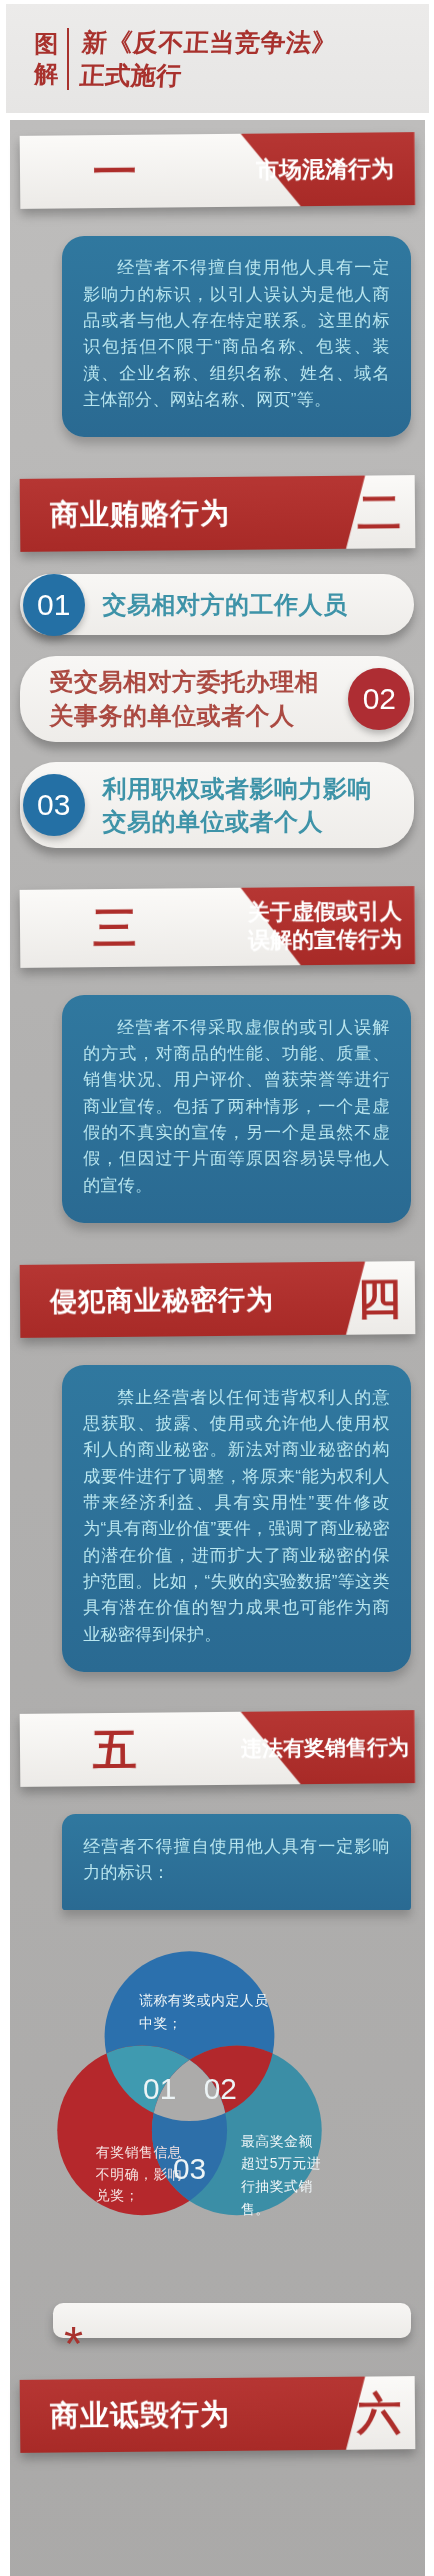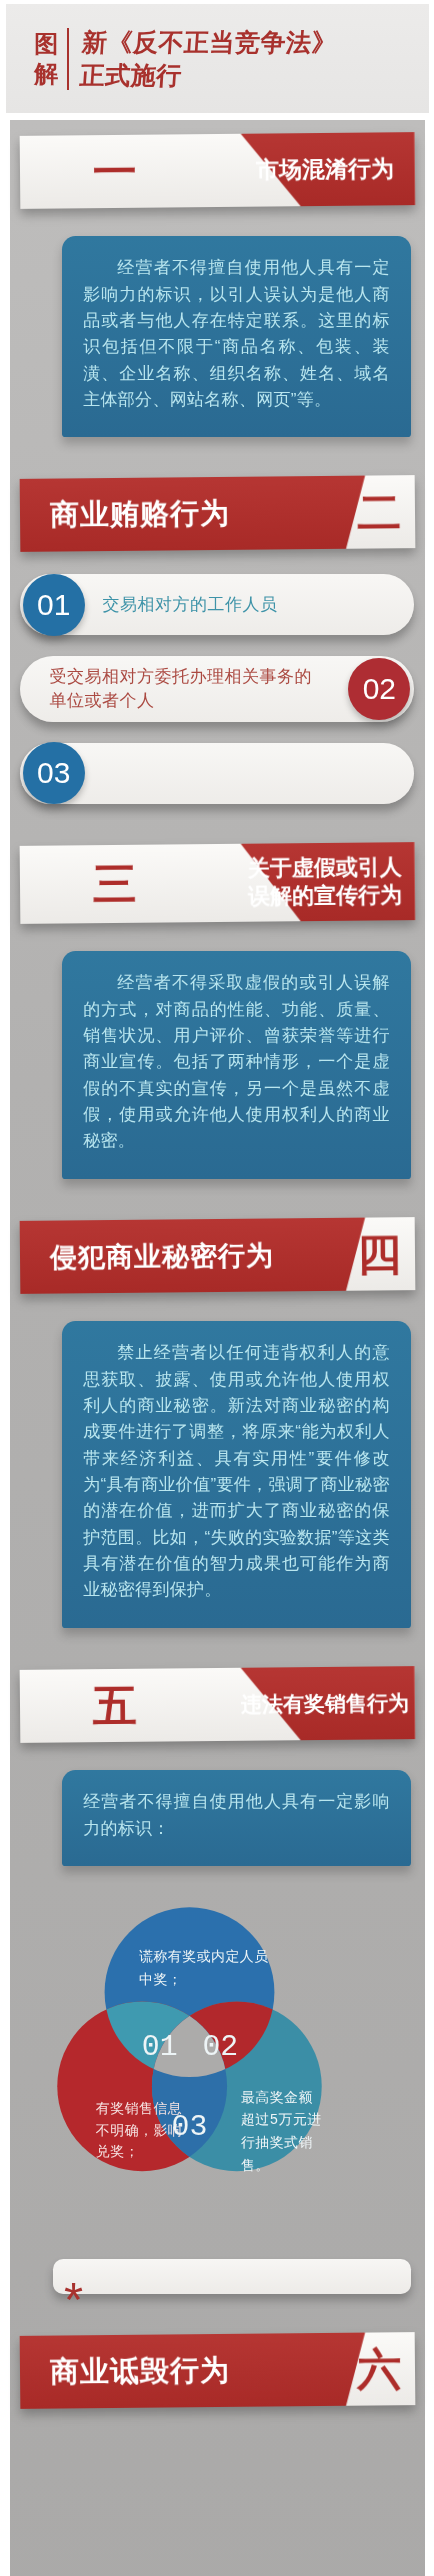--- a/index.html
+++ b/index.html
@@ -74,7 +74,7 @@
     text-align: justify;
     letter-spacing: 0.3px;
   }
-  .bluecard.indent { text-indent: 2em; }
+  .bluecard.indent { text-indent: 2em; border-radius: 22px; }
   
   .pill {
     position: relative;

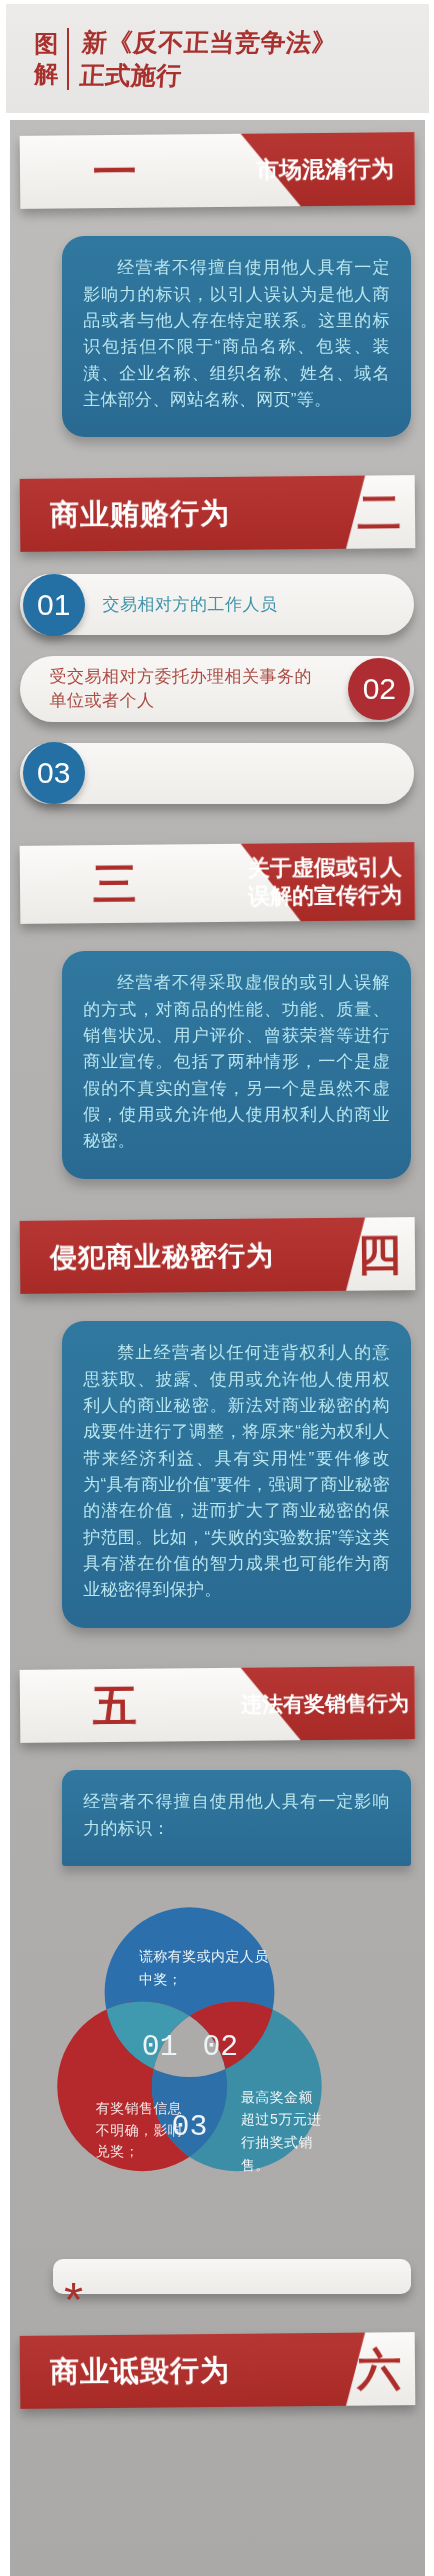--- a/index.html
+++ b/index.html
@@ -97,7 +97,7 @@
   }
   .pill.circle-left  .pcircle { left:3.1px;  background:#2470a5; }
   .pill.circle-right .pcircle { right:4.1px; background:#ae2d33; }
-  .ptext { font-size:17px; line-height:1.4; font-weight:400; letter-spacing:0.5px; }
+  .ptext { font-size:24px; line-height:1.4; font-weight:700; letter-spacing:0.5px; }
   .pill.teal .ptext { color:#3e93a8; }
   .pill.red  .ptext { color:#ab4a42; }
   

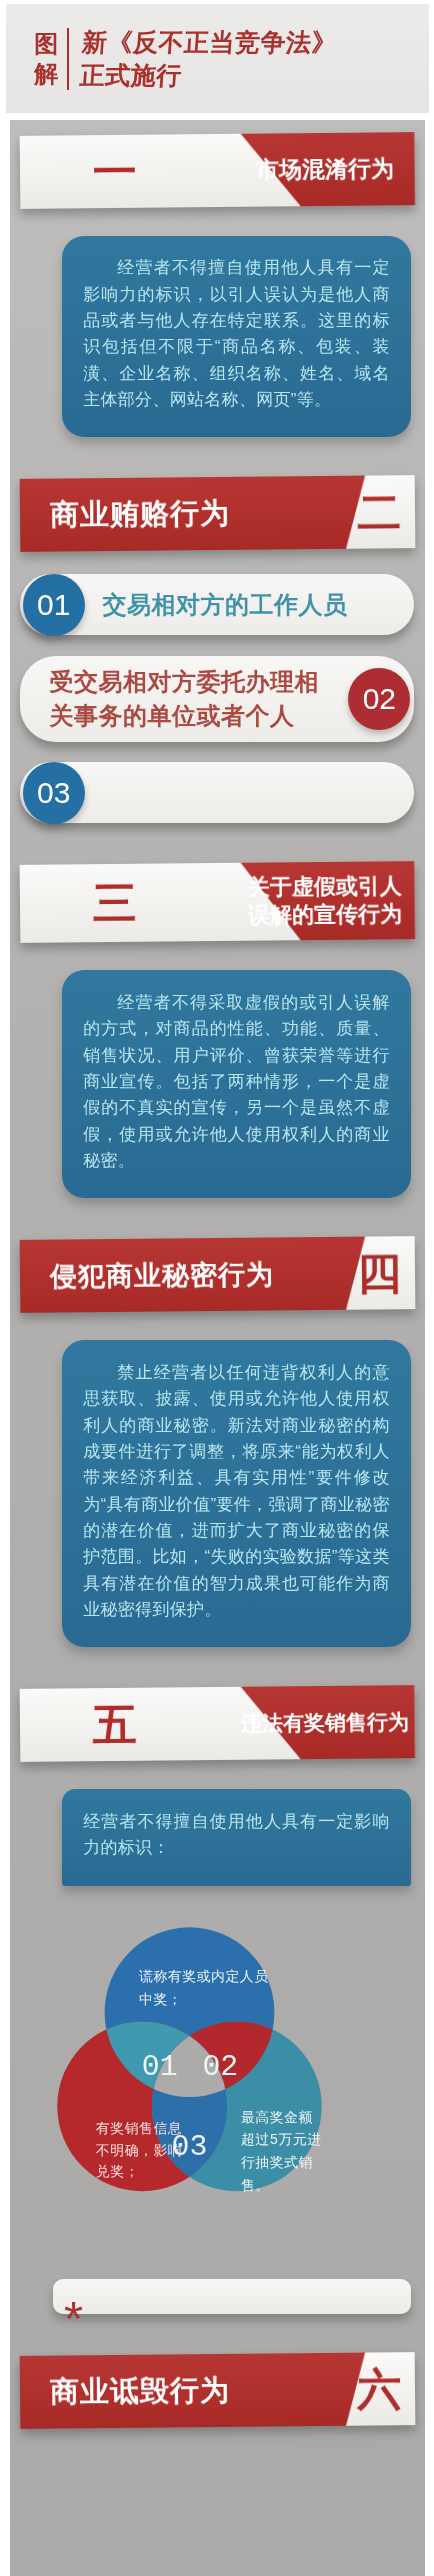--- a/index.html
+++ b/index.html
@@ -167,6 +167,7 @@
   </div>
   <div class="pill circle-left teal">
     <div class="pcircle">03</div>
+    <div class="ptext">利用职权或者影响力影响交易的单位或者个人</div>
   </div>
 
   <div class="banner num-left two-line">

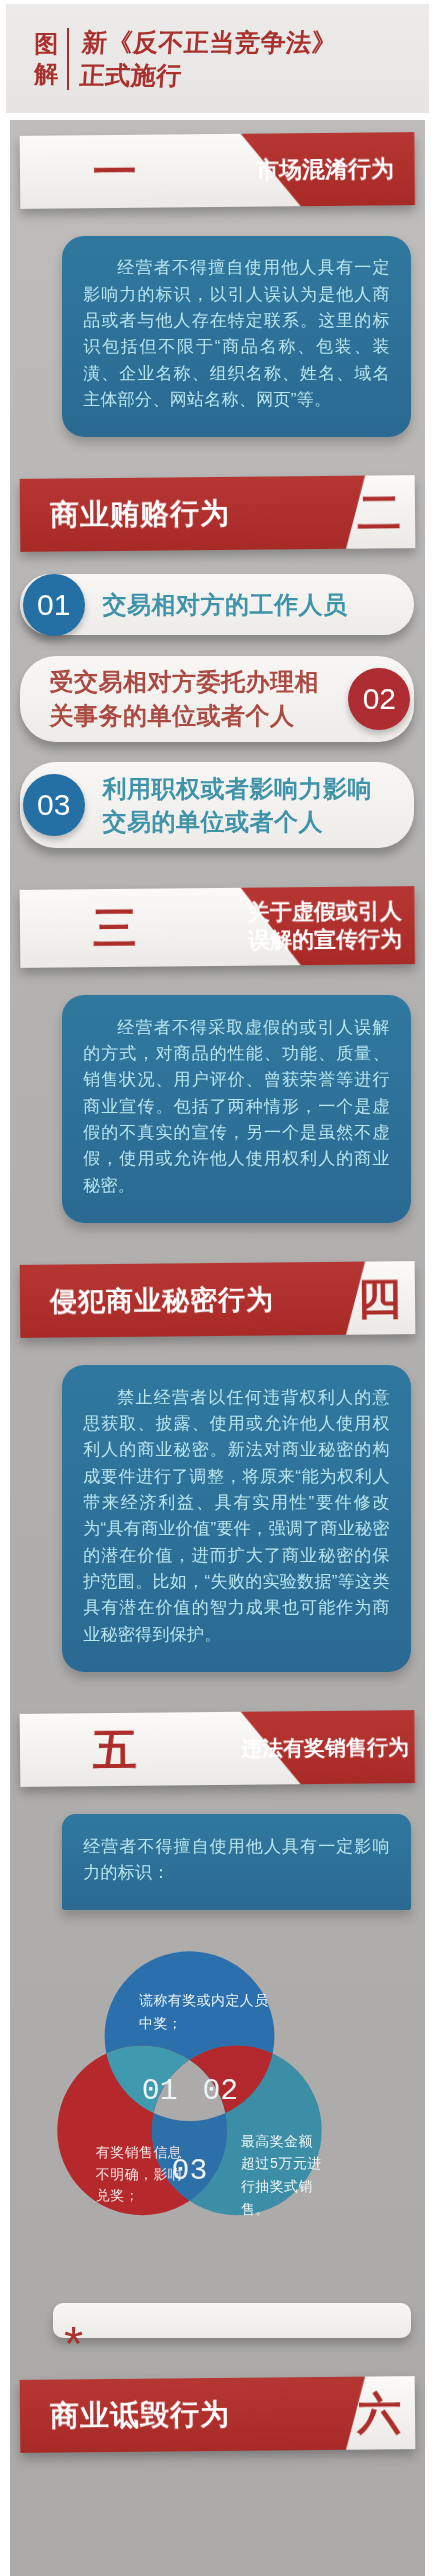--- a/index.html
+++ b/index.html
@@ -179,7 +179,7 @@
       <div>误解的宣传行为</div>
     </div>
   </div>
-  <div class="bluecard indent">经营者不得采取虚假的或引人误解的方式，对商品的性能、功能、质量、销售状况、用户评价、曾获荣誉等进行商业宣传。包括了两种情形，一个是虚假的不真实的宣传，另一个是虽然不虚假，使用或允许他人使用权利人的商业秘密。</div>
+  <div class="bluecard indent">经营者不得采取虚假的或引人误解的方式，对商品的性能、功能、质量、销售状况、用户评价、曾获荣誉等进行商业宣传。包括了两种情形，一个是虚假的不真实的宣传，另一个是虽然不虚假，但因过于片面等原因容易误导他人的宣传。</div>
 
   <div class="banner num-right">
     <div class="banner-white"></div>

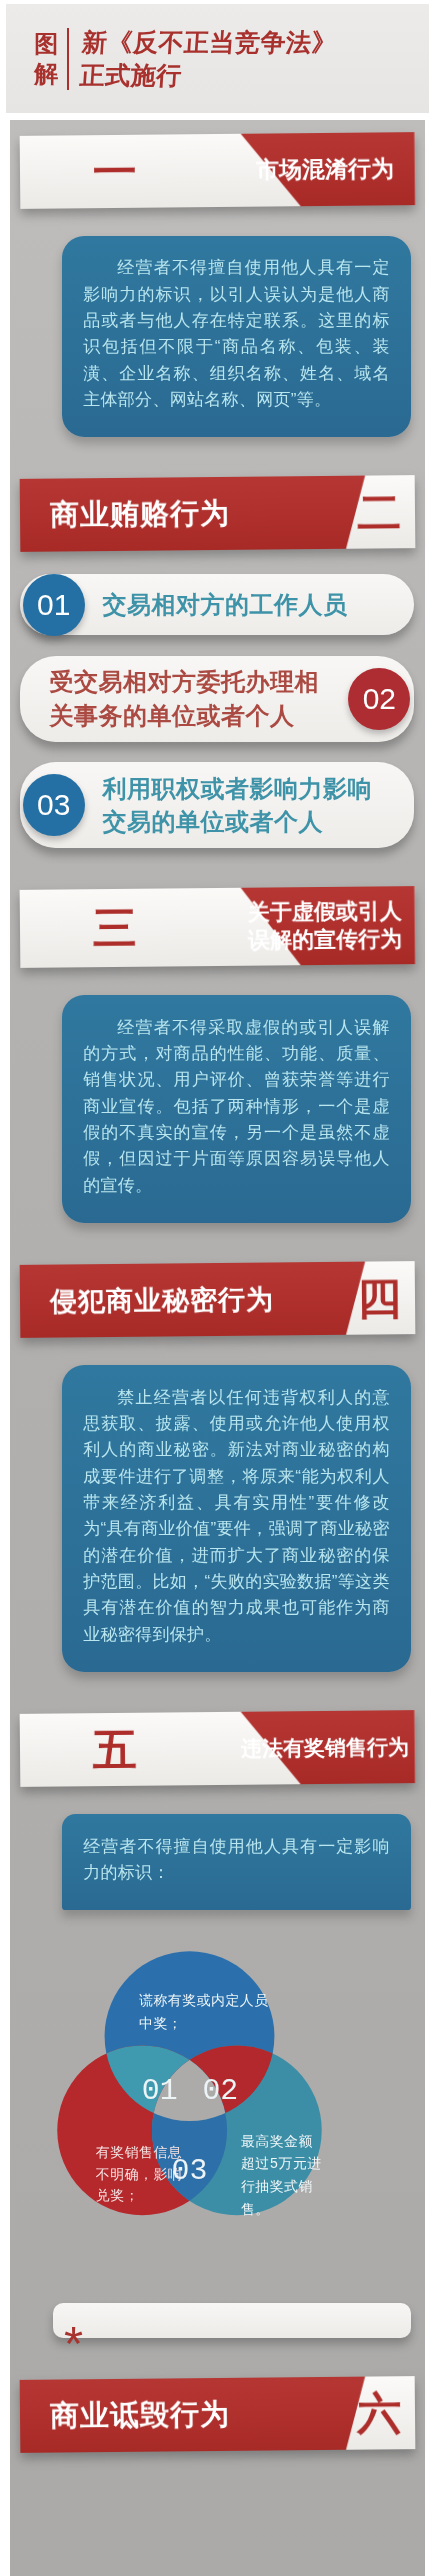--- a/index.html
+++ b/index.html
@@ -101,7 +101,7 @@
   .pill.teal .ptext { color:#3e93a8; }
   .pill.red  .ptext { color:#ab4a42; }
   
-  .venn-wrap { margin: 31px 0 0 25px; width: 289px; font-family: Liberation Mono, monospace; }
+  .venn-wrap { margin: 31px 0 0 25px; width: 289px; }
   .venn-wrap svg { display:block; }
   .vtext { font-size:27px; fill:#eef5f7; letter-spacing:1px; }
   .vtext.on-red { fill:#f6e3e2; }

